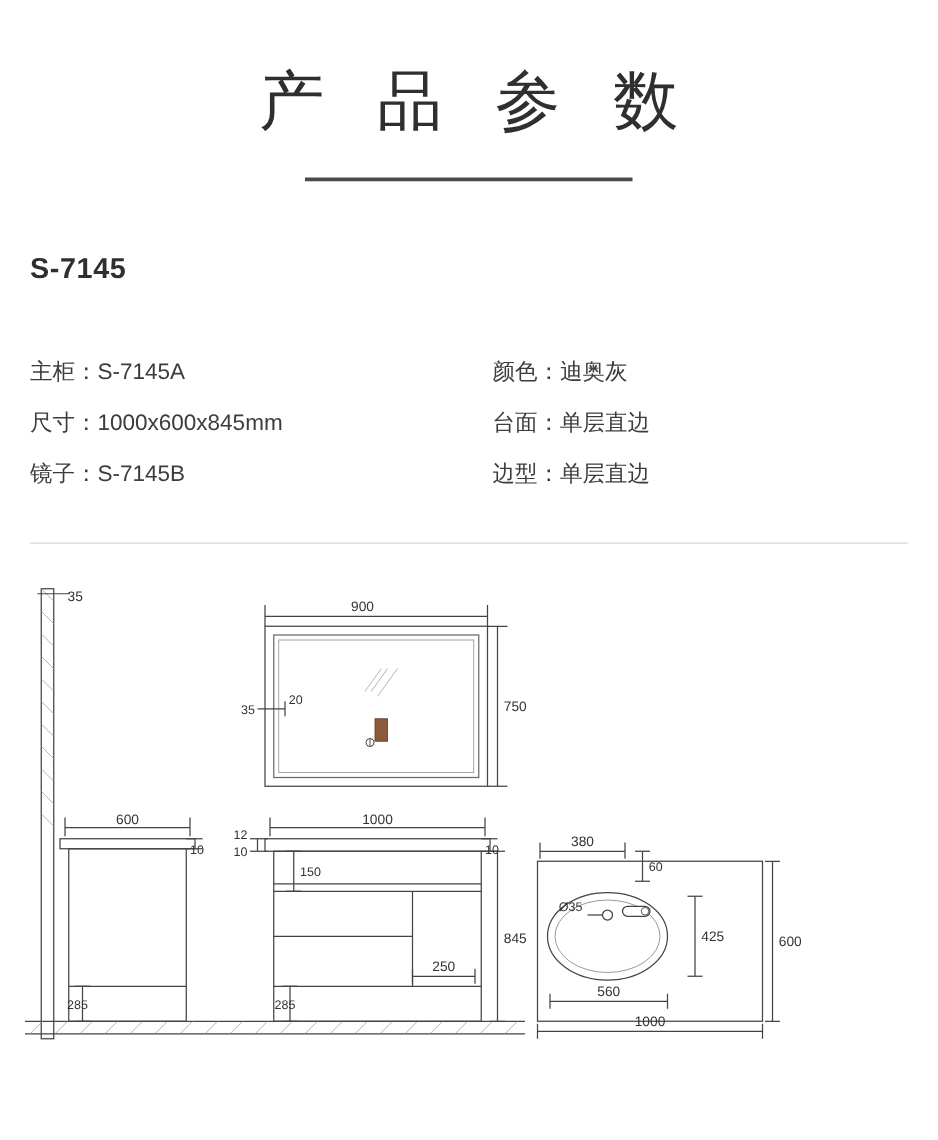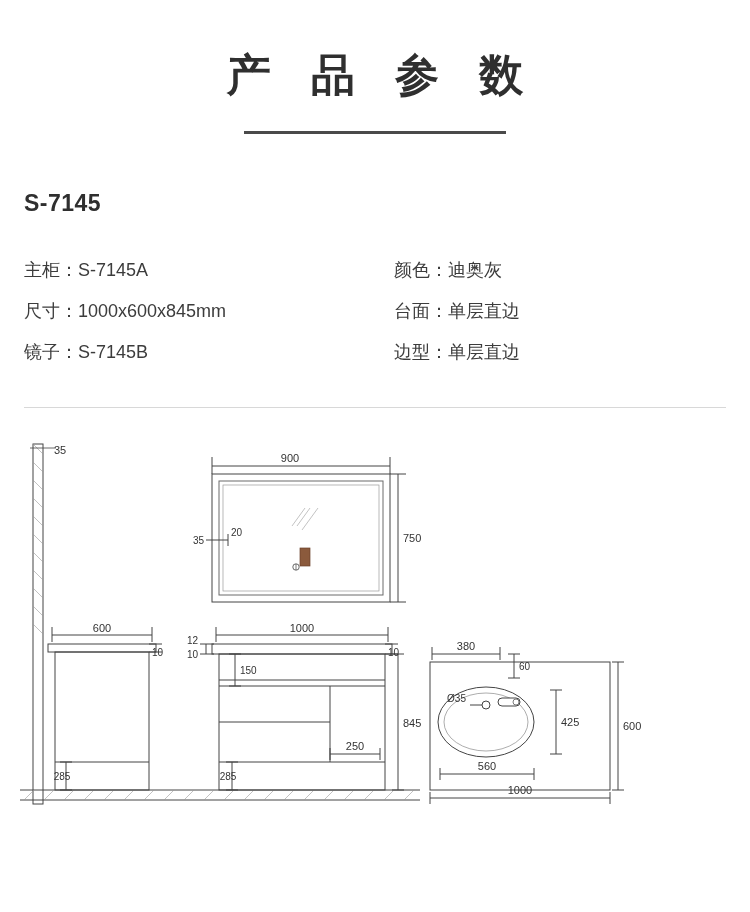--- a/index.html
+++ b/index.html
@@ -27,8 +27,8 @@
     padding-top: 46px;
   }
   .header-title {
-    font-size: 44px;
-    font-weight: bold;
+    font-size: 52px;
+    font-weight: normal;
     letter-spacing: 14px;
     color: #2f2f2f;
     padding-left: 14px;

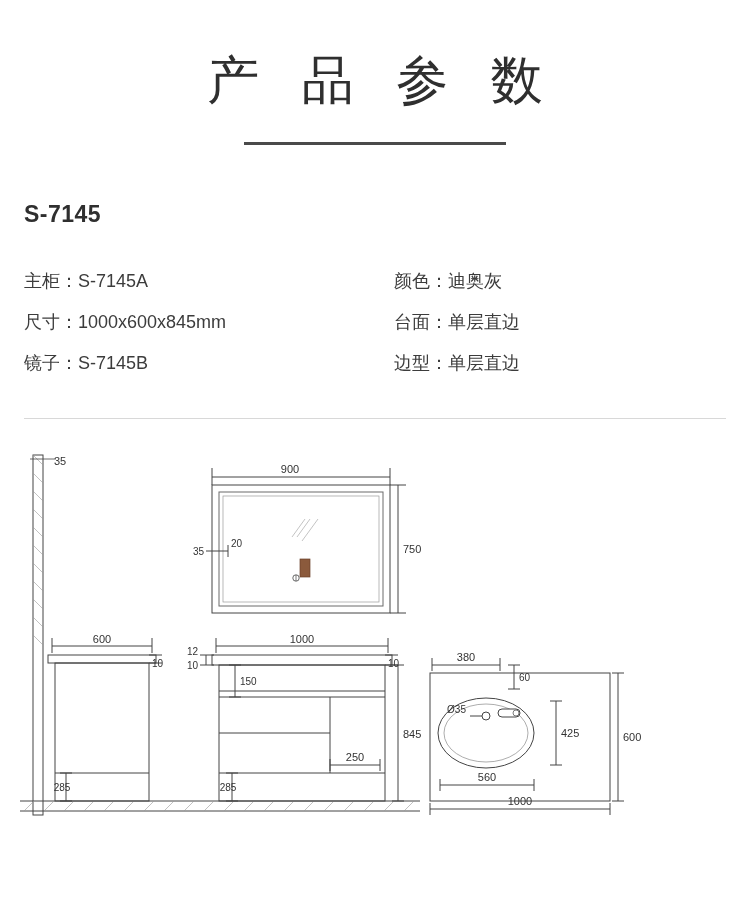--- a/index.html
+++ b/index.html
@@ -52,7 +52,7 @@
   
   .specs {
     display: flex;
-    margin-top: 44px;
+    margin-top: 60px;
     padding-left: 24px;
   }
   .spec-col {

